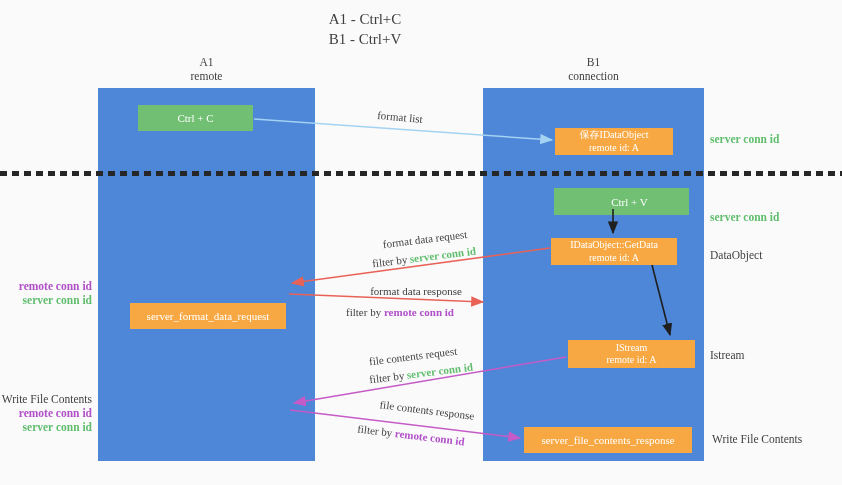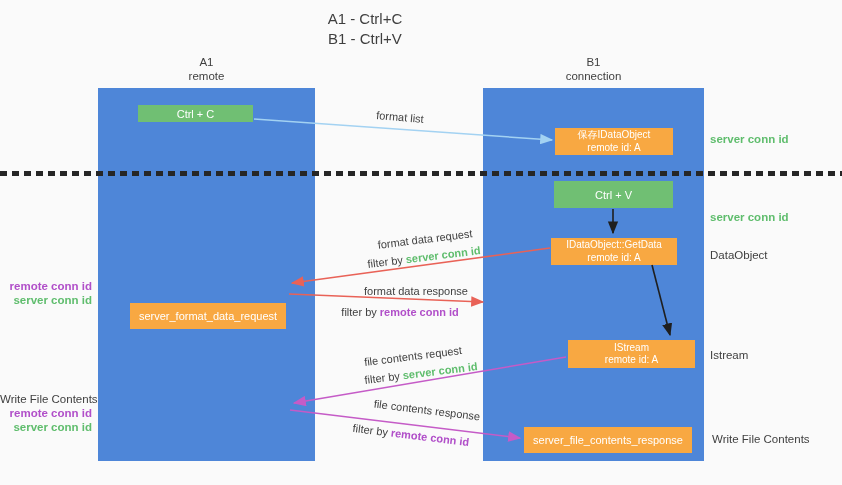--- a/index.html
+++ b/index.html
@@ -6,7 +6,7 @@
   .canvas {
     position:relative; width:842px; height:485px;
     background: var(--background, #fafafa);
-    font-family: Liberation Sans, sans-serif;
+    font-family: Liberation Serif, serif;
     color: var(--text-dark, #3f3f3f);
     overflow:hidden;
   }

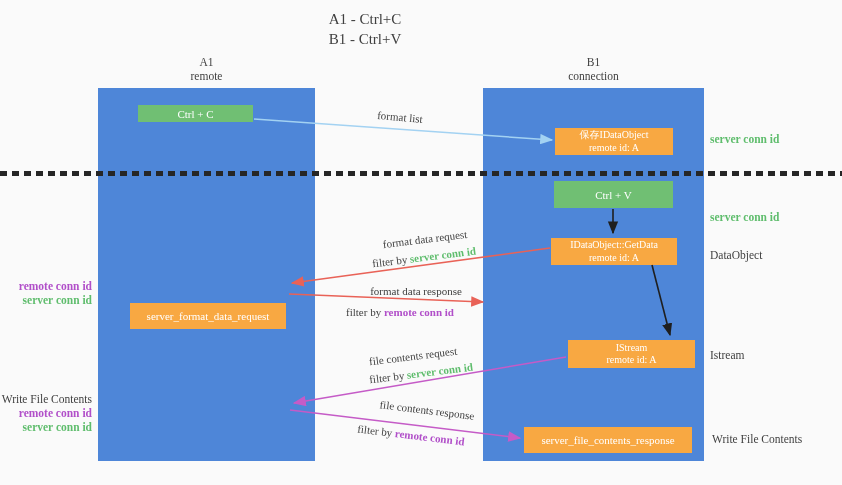--- a/index.html
+++ b/index.html
@@ -36,7 +36,7 @@
   .node.orange { background: var(--node-orange, #f8a842); }
   .node.one { font-size:11px; }
   .node.two { font-size:10px; line-height:12.5px; }
-  .n-ctrl-c { left:138px; top:105px; width:115px; height:17px; }
+  .n-ctrl-c { left:138px; top:105px; width:115px; height:26px; }
   .n-ctrl-v { left:554px; top:181px; width:119px; height:27px; }
   .n-save   { left:555px; top:128px; width:118px; height:27px; }
   .n-getdata{ left:551px; top:238px; width:126px; height:27px; }

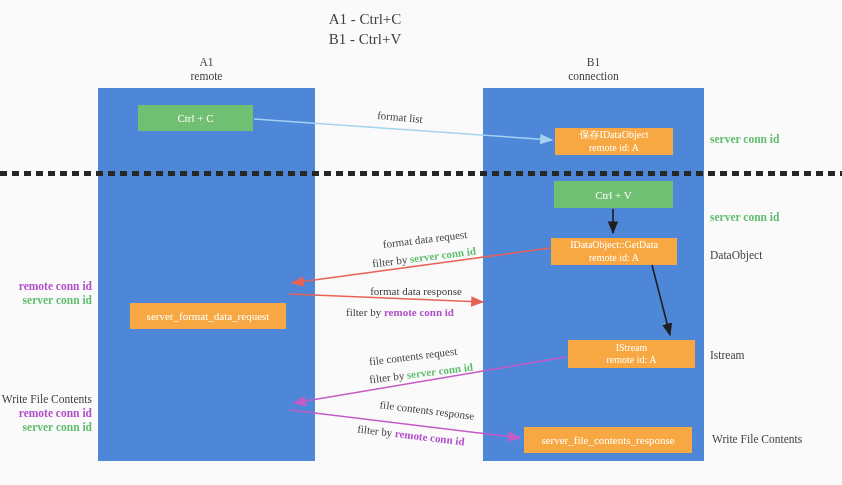--- a/index.html
+++ b/index.html
@@ -37,7 +37,7 @@
   .node.one { font-size:11px; }
   .node.two { font-size:10px; line-height:12.5px; }
   .n-ctrl-c { left:138px; top:105px; width:115px; height:26px; }
-  .n-ctrl-v { left:554px; top:181px; width:119px; height:27px; }
+  .n-ctrl-v { left:554px; top:188px; width:119px; height:27px;padding-left:16px; }
   .n-save   { left:555px; top:128px; width:118px; height:27px; }
   .n-getdata{ left:551px; top:238px; width:126px; height:27px; }
   .n-istream{ left:568px; top:340px; width:127px; height:28px; }

